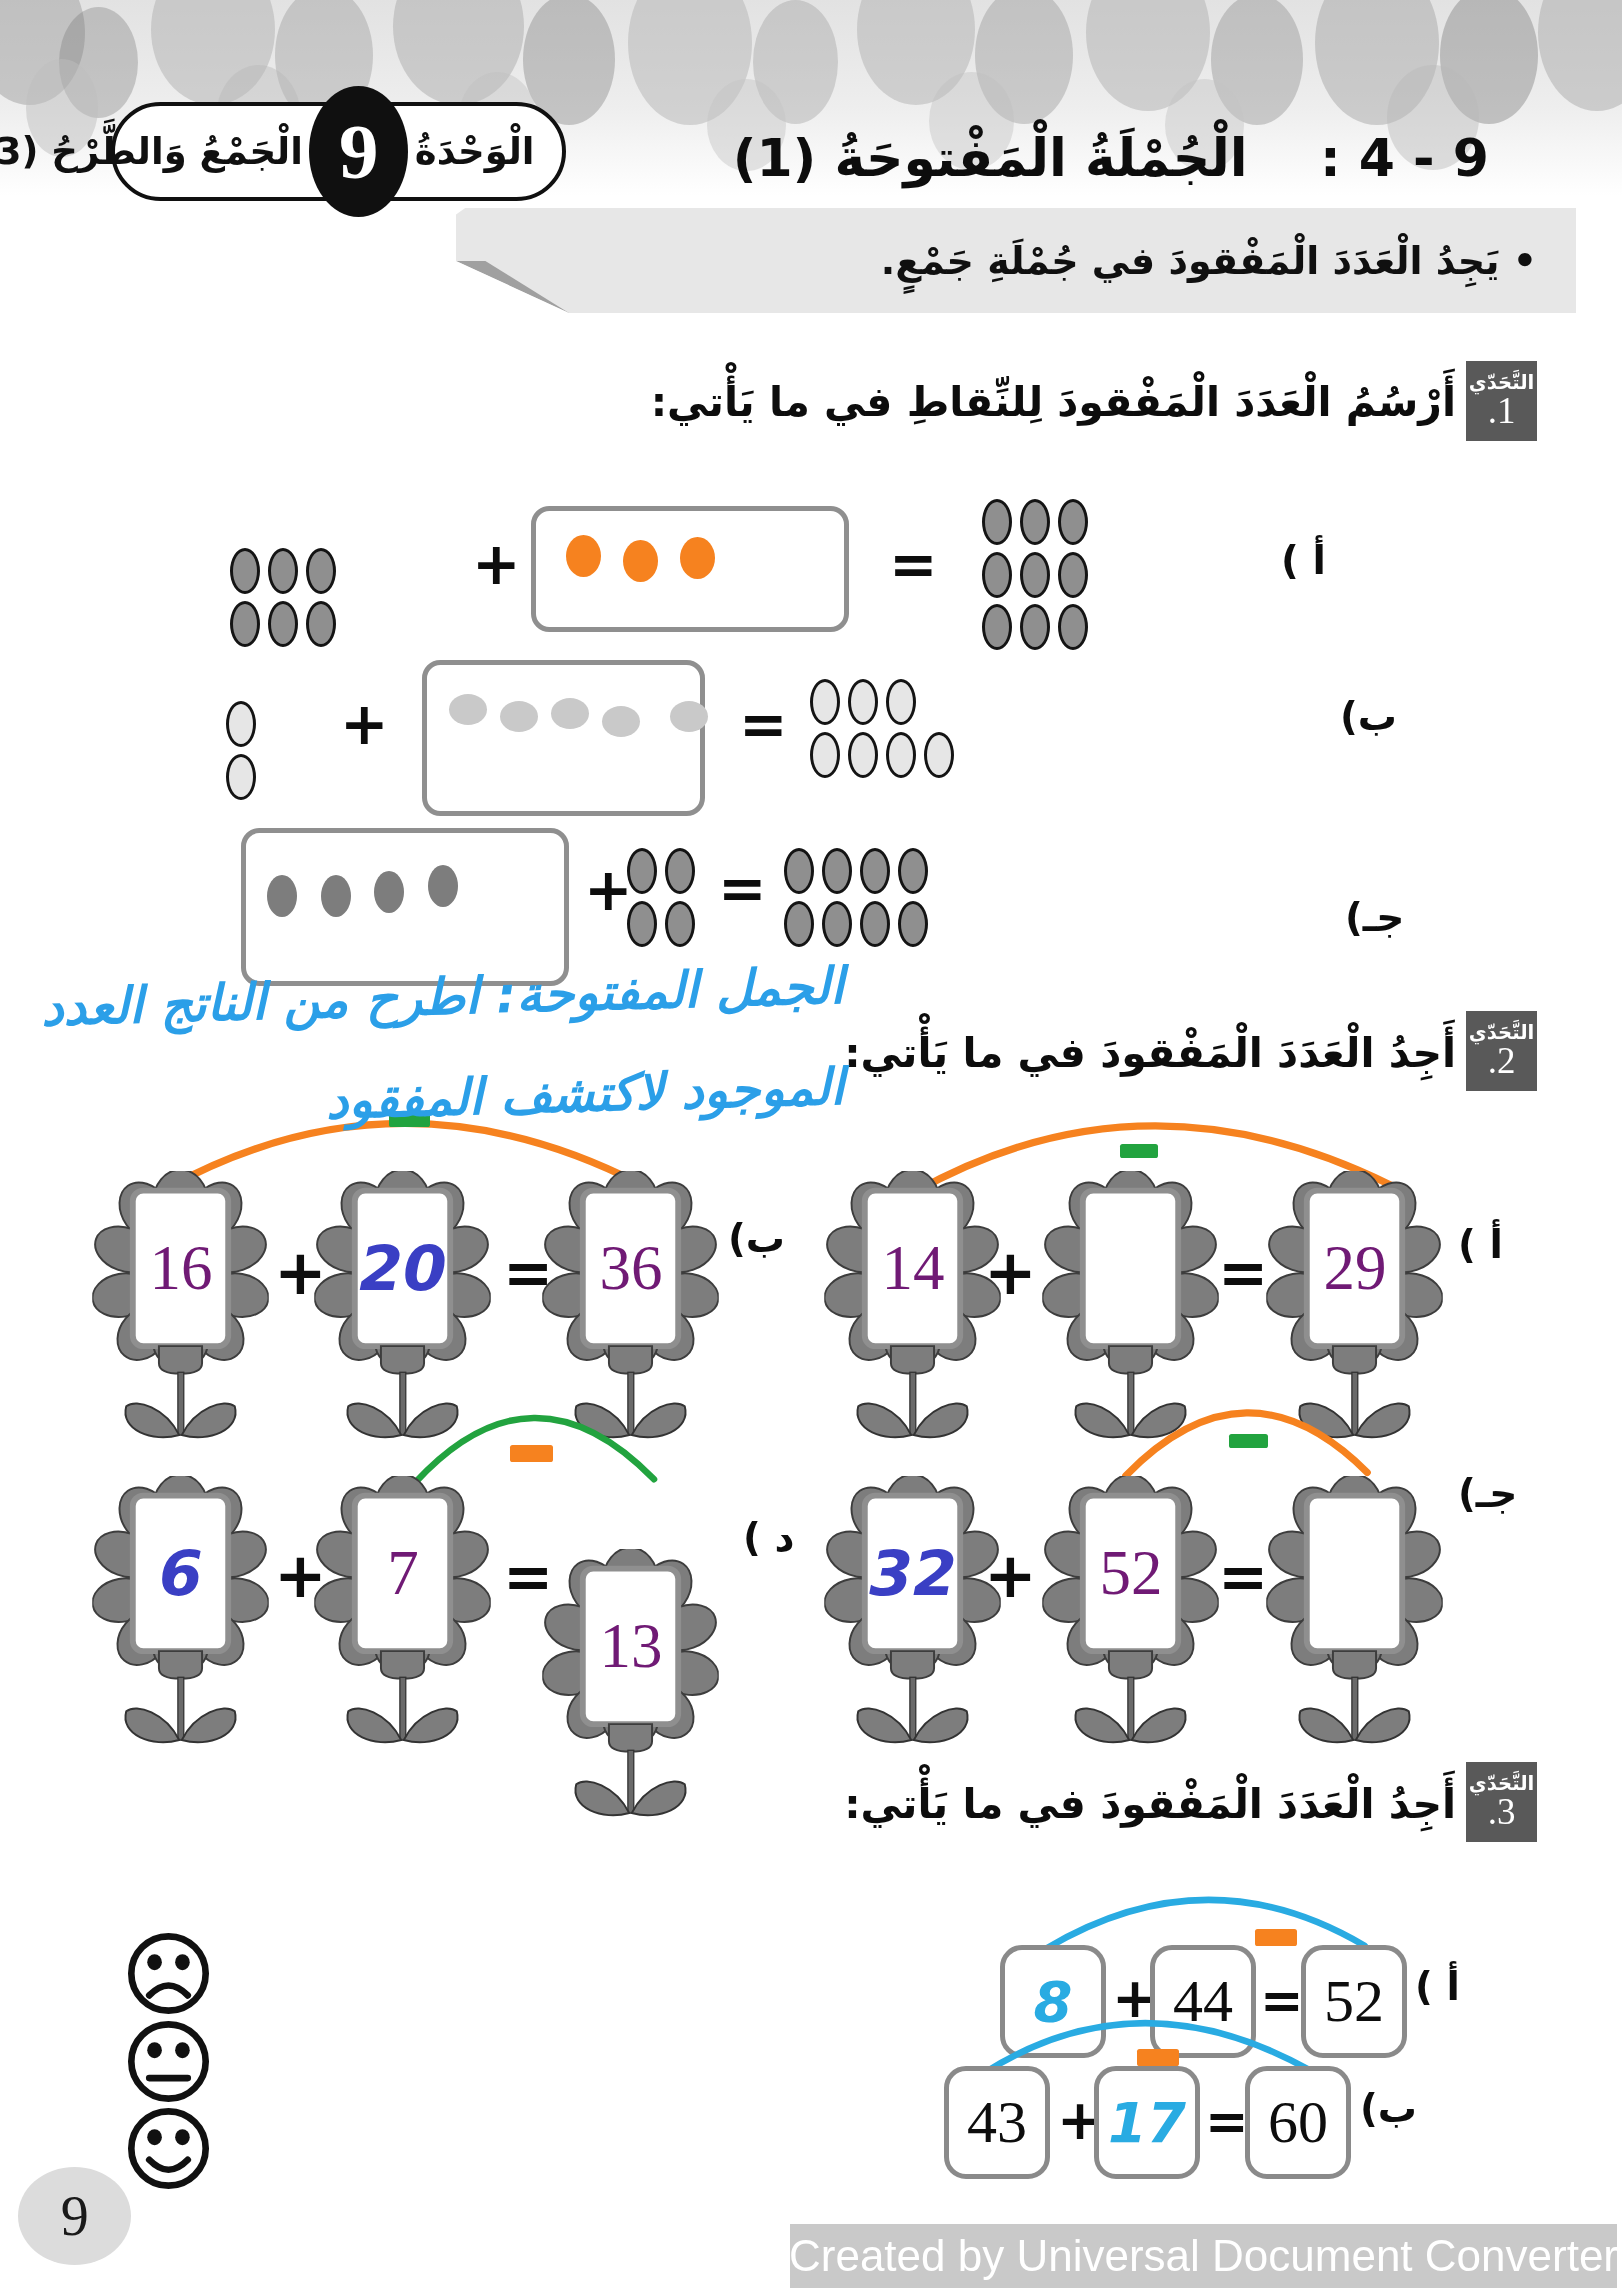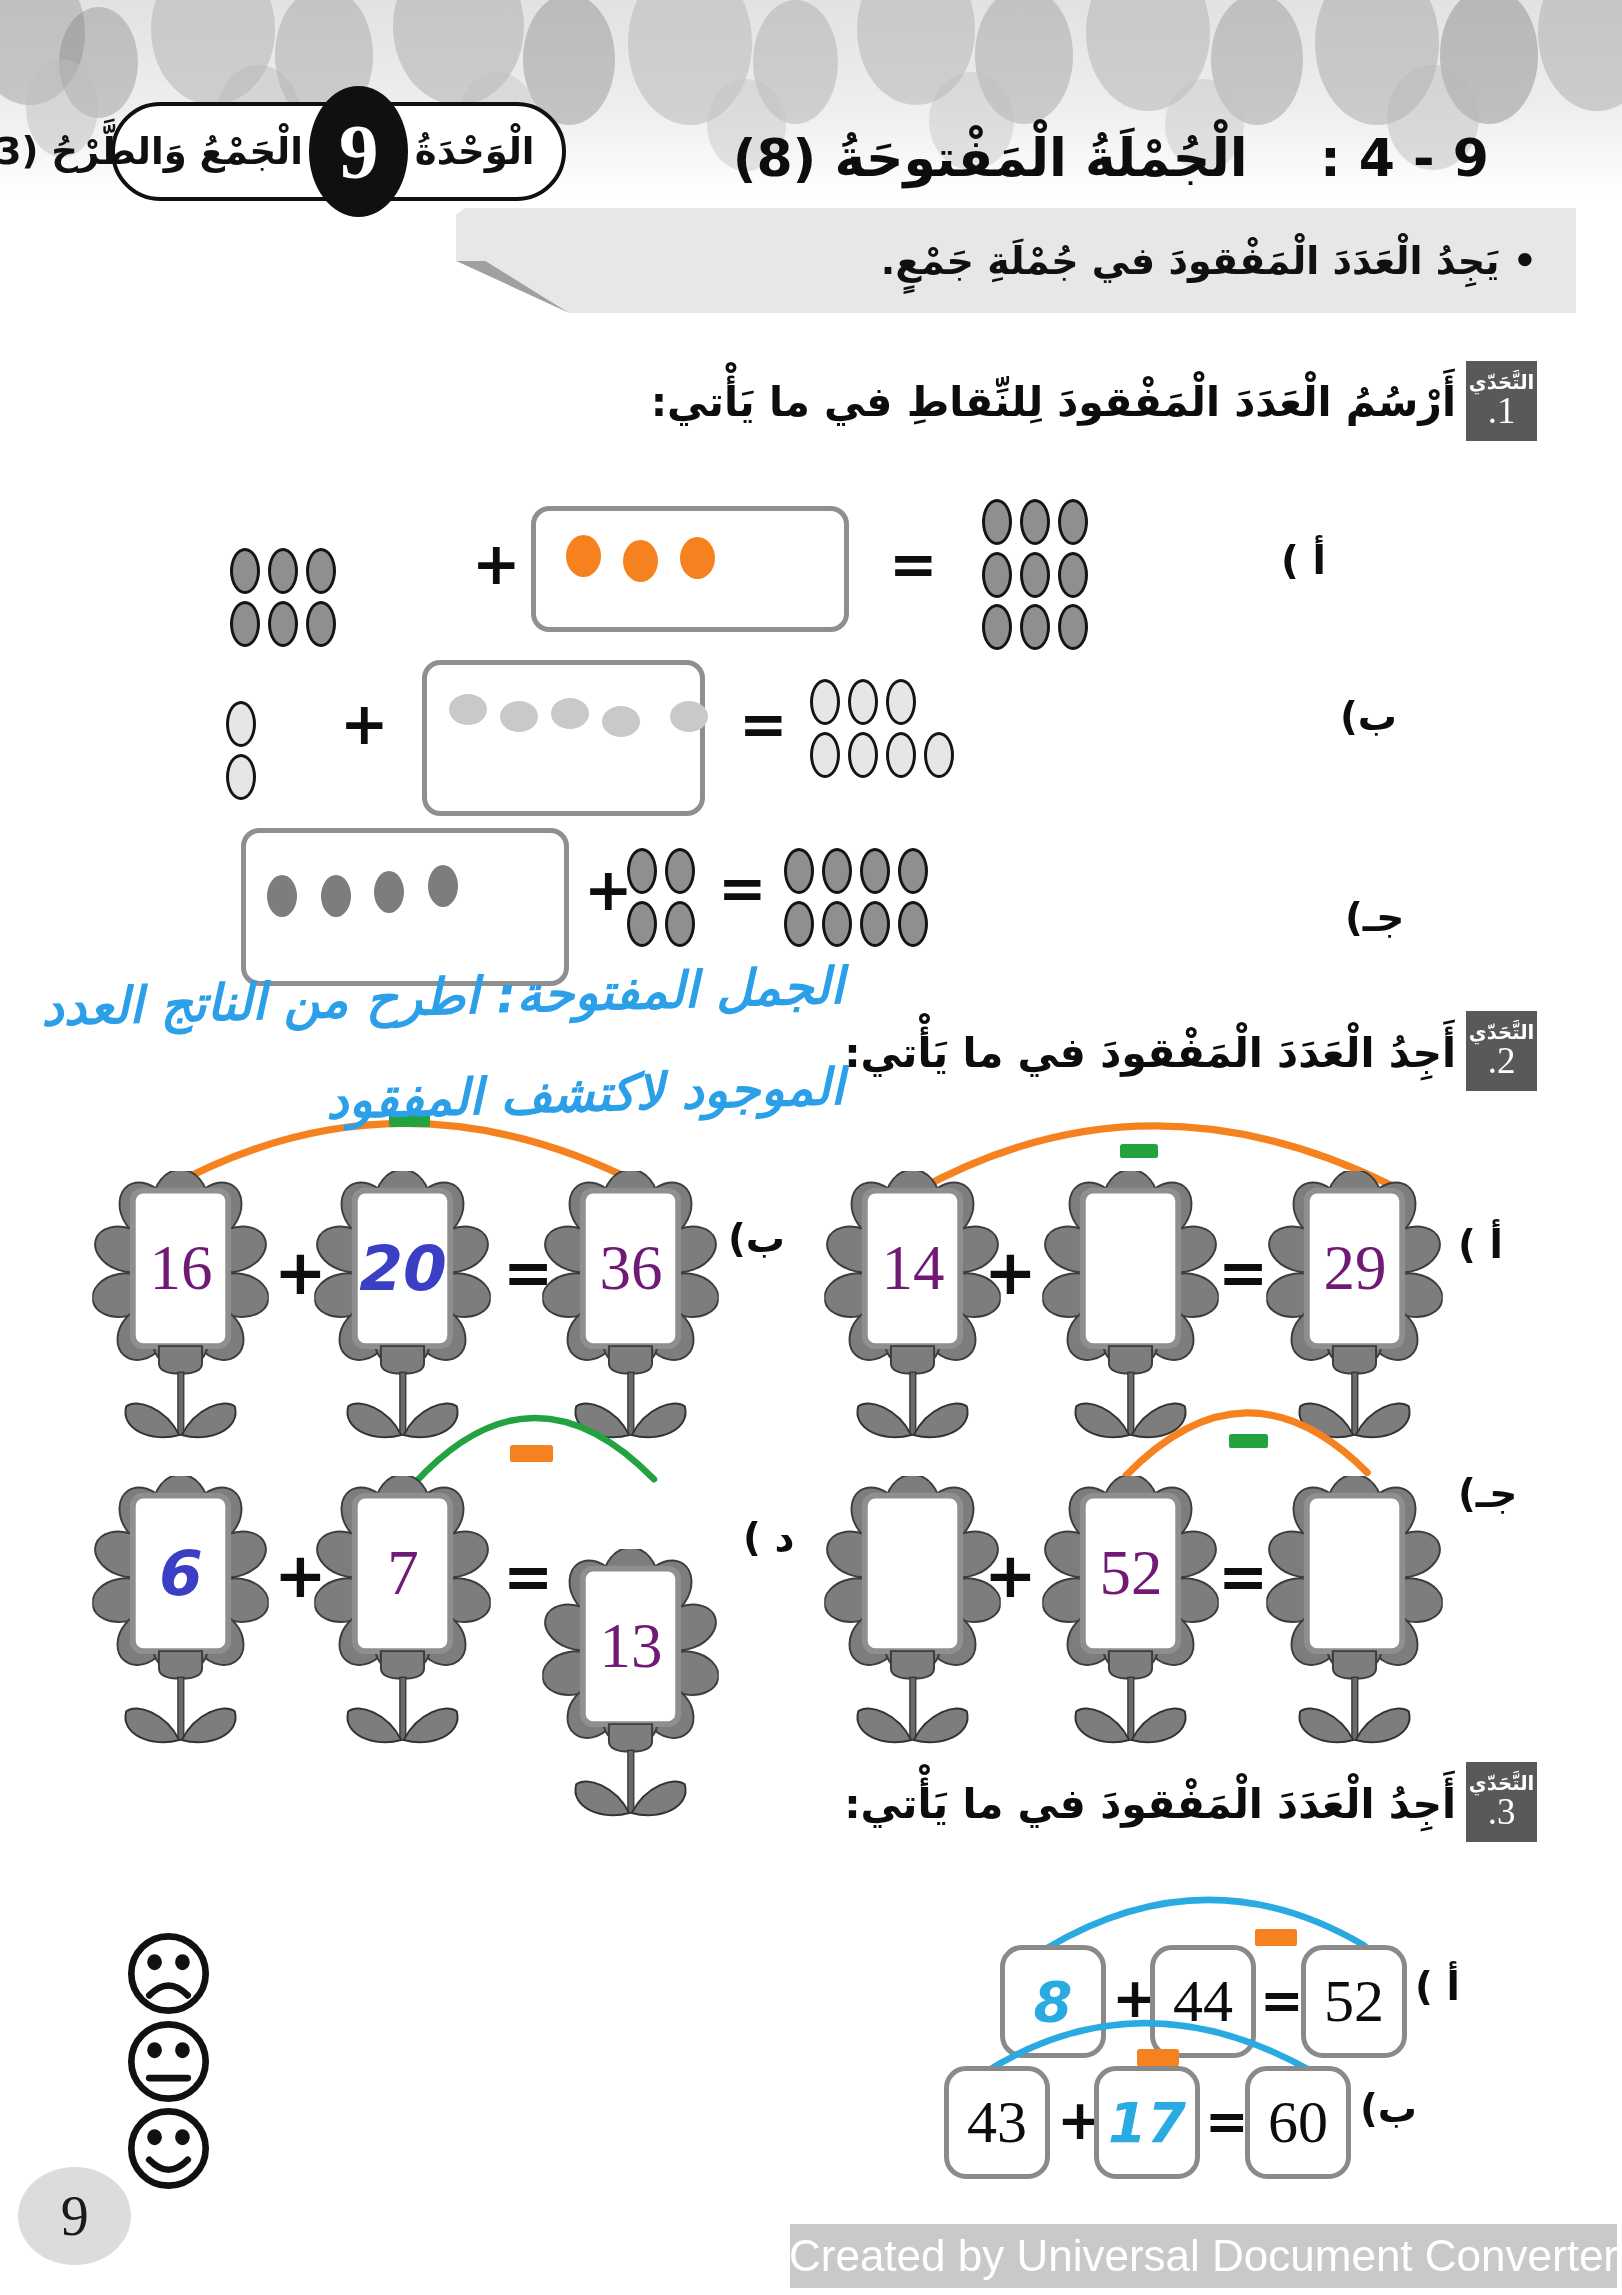--- a/index.html
+++ b/index.html
@@ -166,7 +166,7 @@
 <div class="lesson-title">
   <span class="code" dir="rtl">9 - 4 :</span>
   <span>&nbsp;&nbsp;</span>
-  <span>الْجُمْلَةُ الْمَفْتوحَةُ (8)</span>
+  <span>الْجُمْلَةُ الْمَفْتوحَةُ (1)</span>
 </div>
 
 <div class="objective">

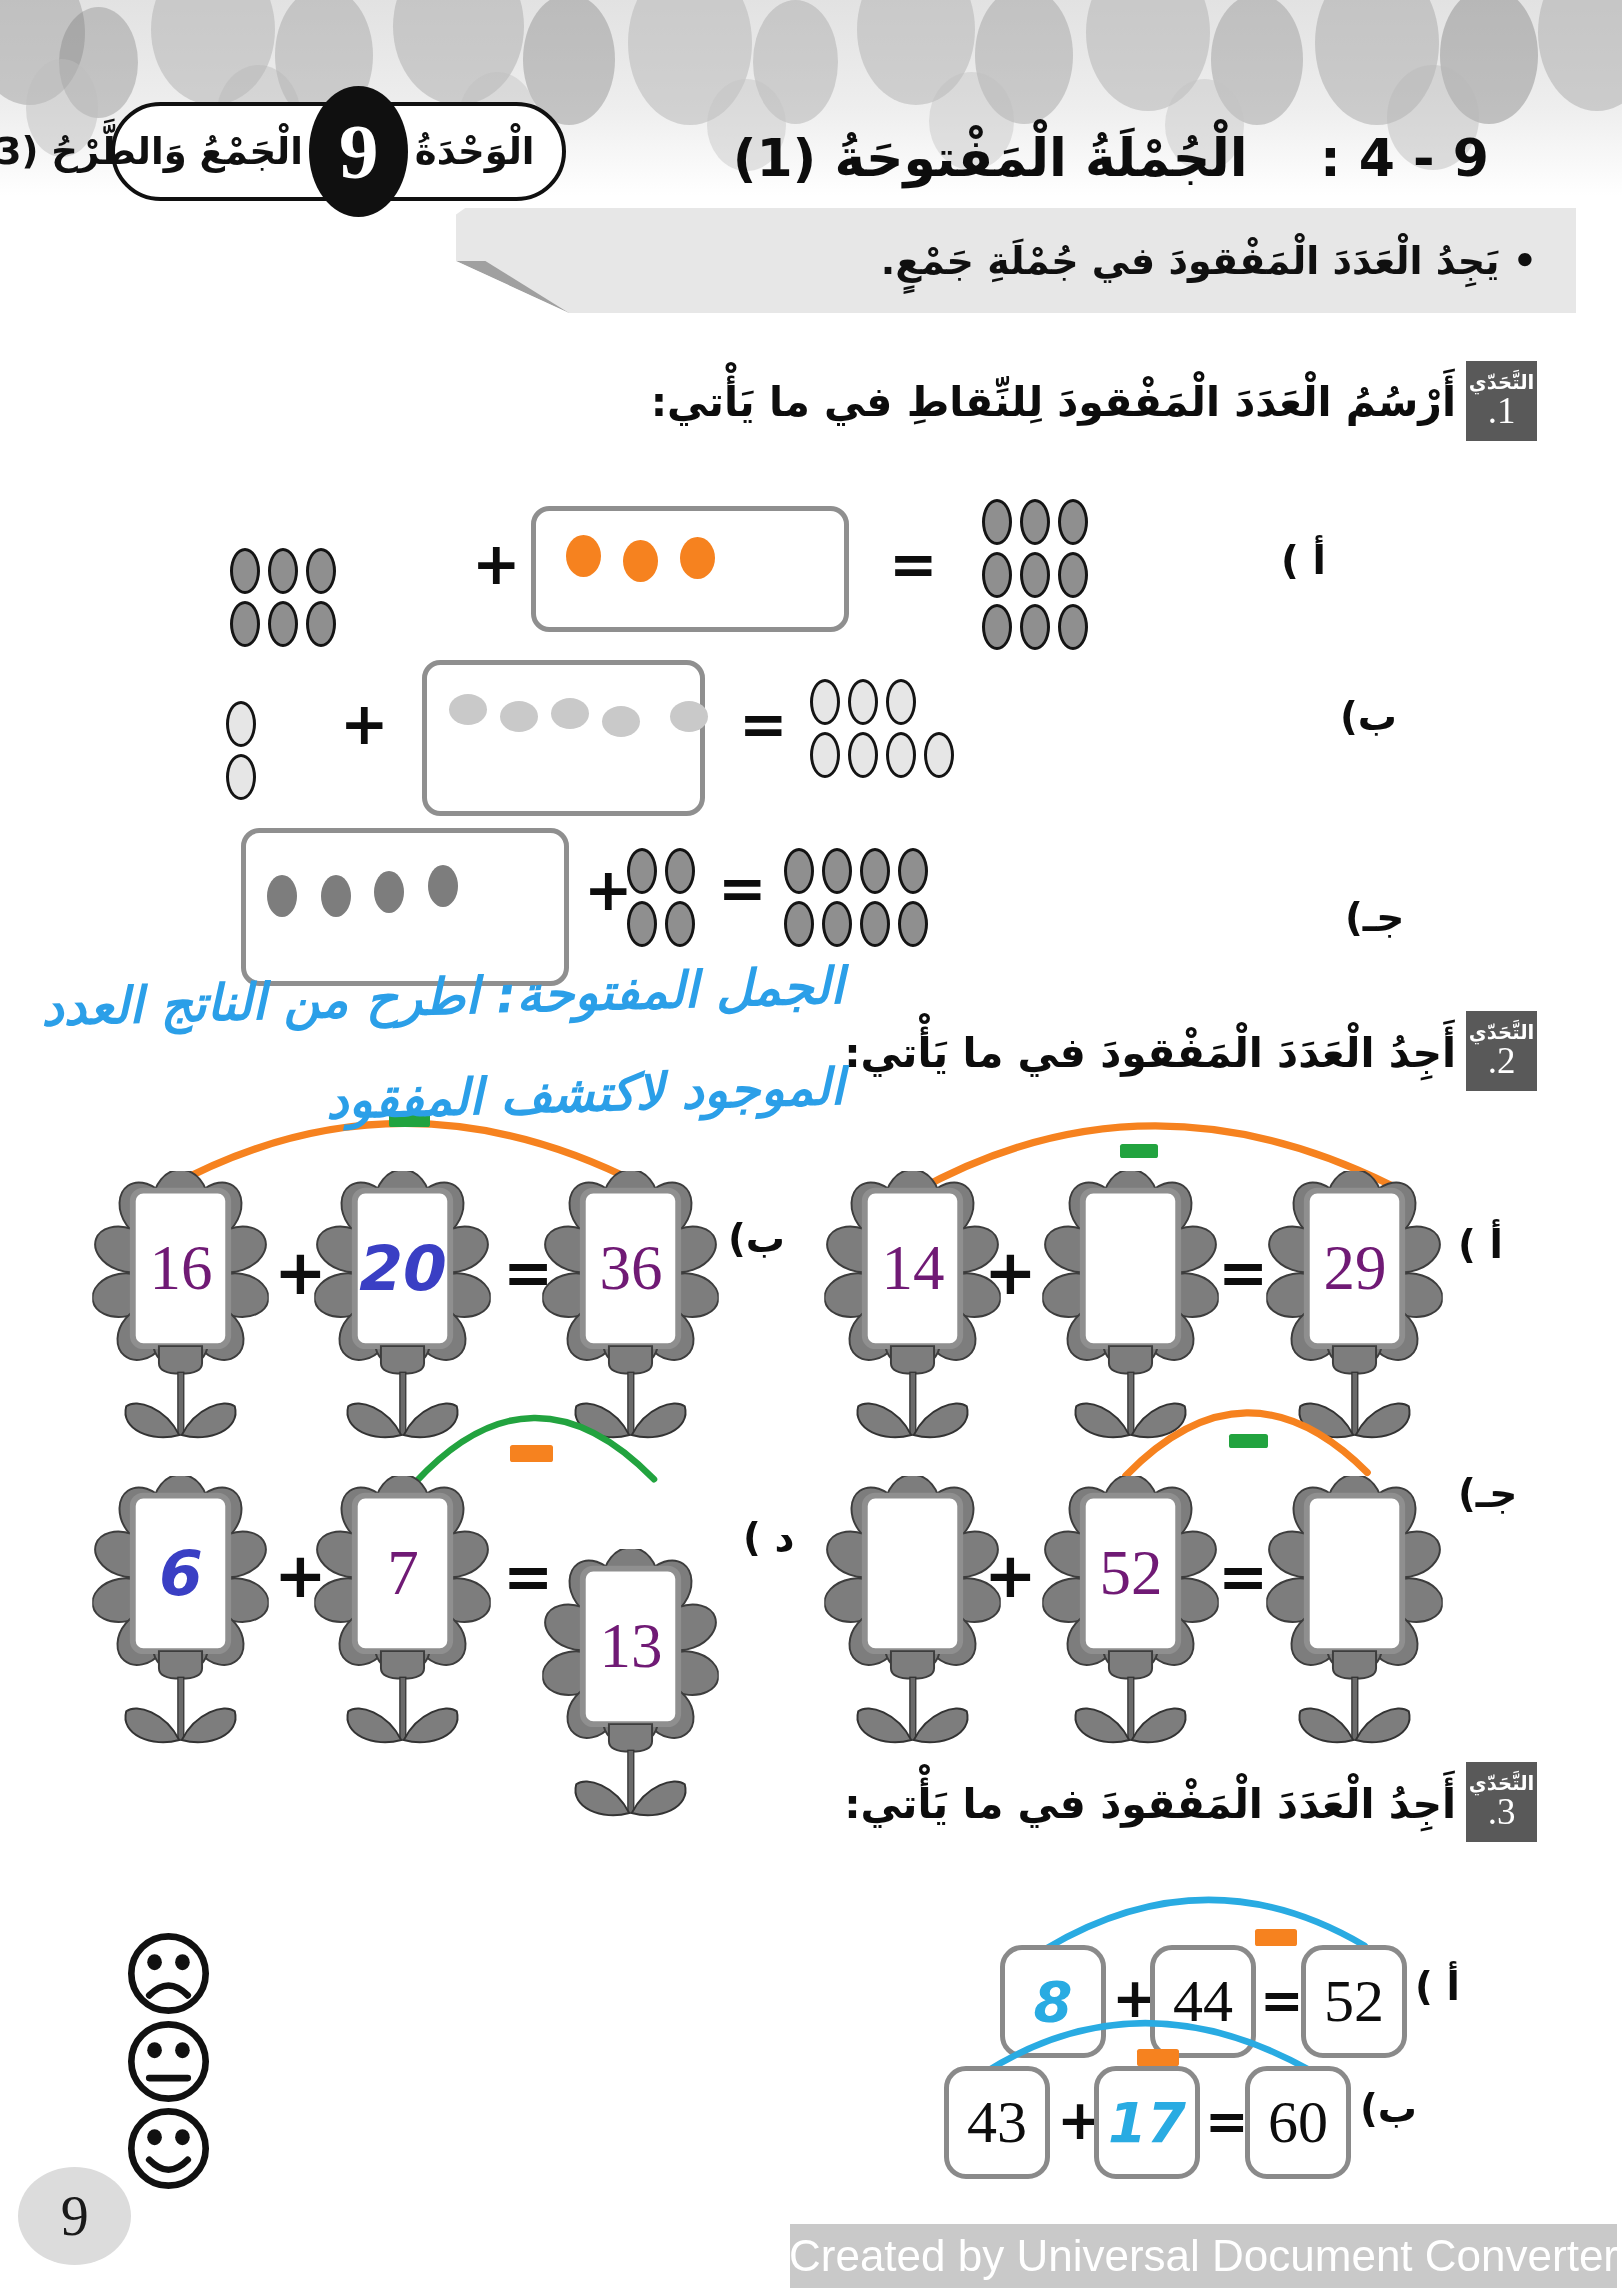--- a/index.html
+++ b/index.html
@@ -395,6 +395,7 @@
   <svg class="fsvg" viewBox="0 0 270 430">
       <use href="#flower-sym"></use>
     </svg>
+  <div class="fnum hand blue">32</div>
 </div>
 <div class="op" style="left:984px;top:1544px;font-size:63px">+</div>
 <div class="flower" style="left:1042px;top:1476px">

